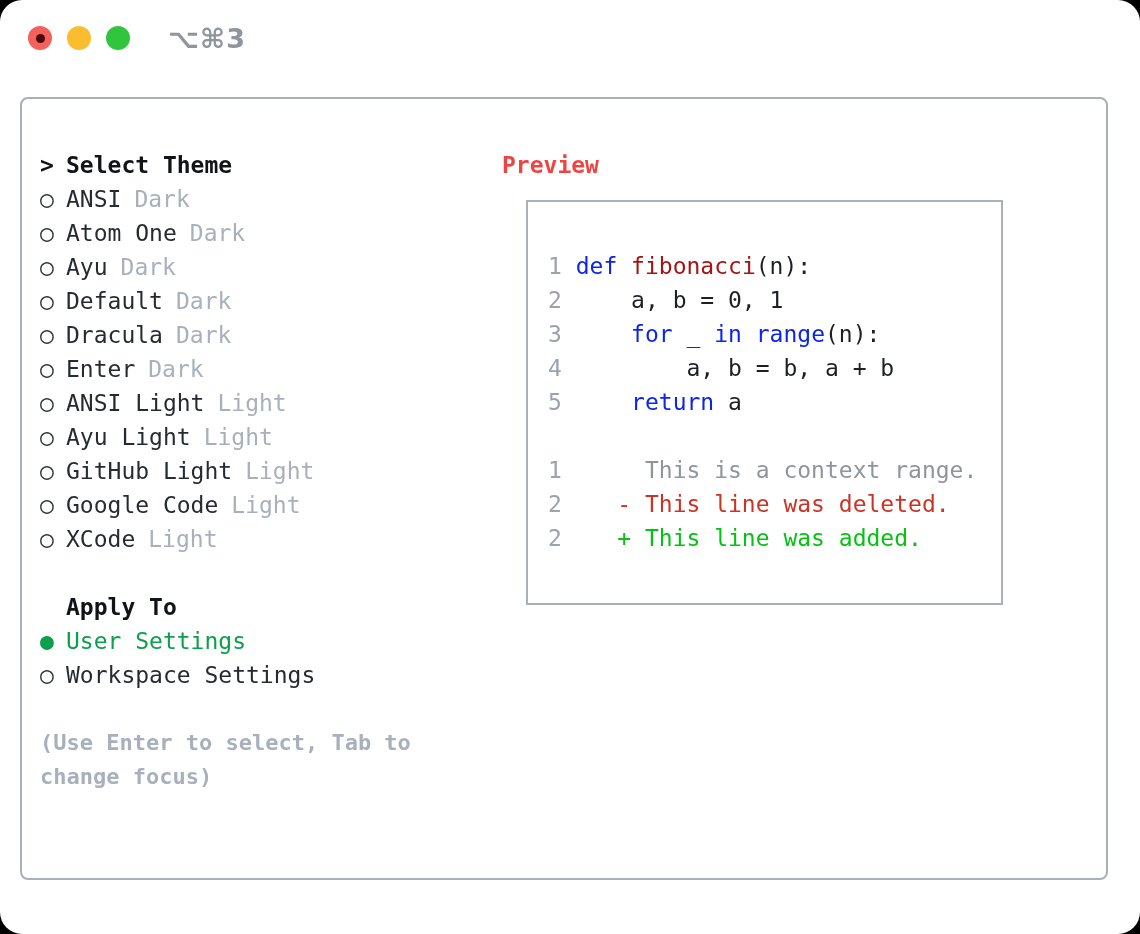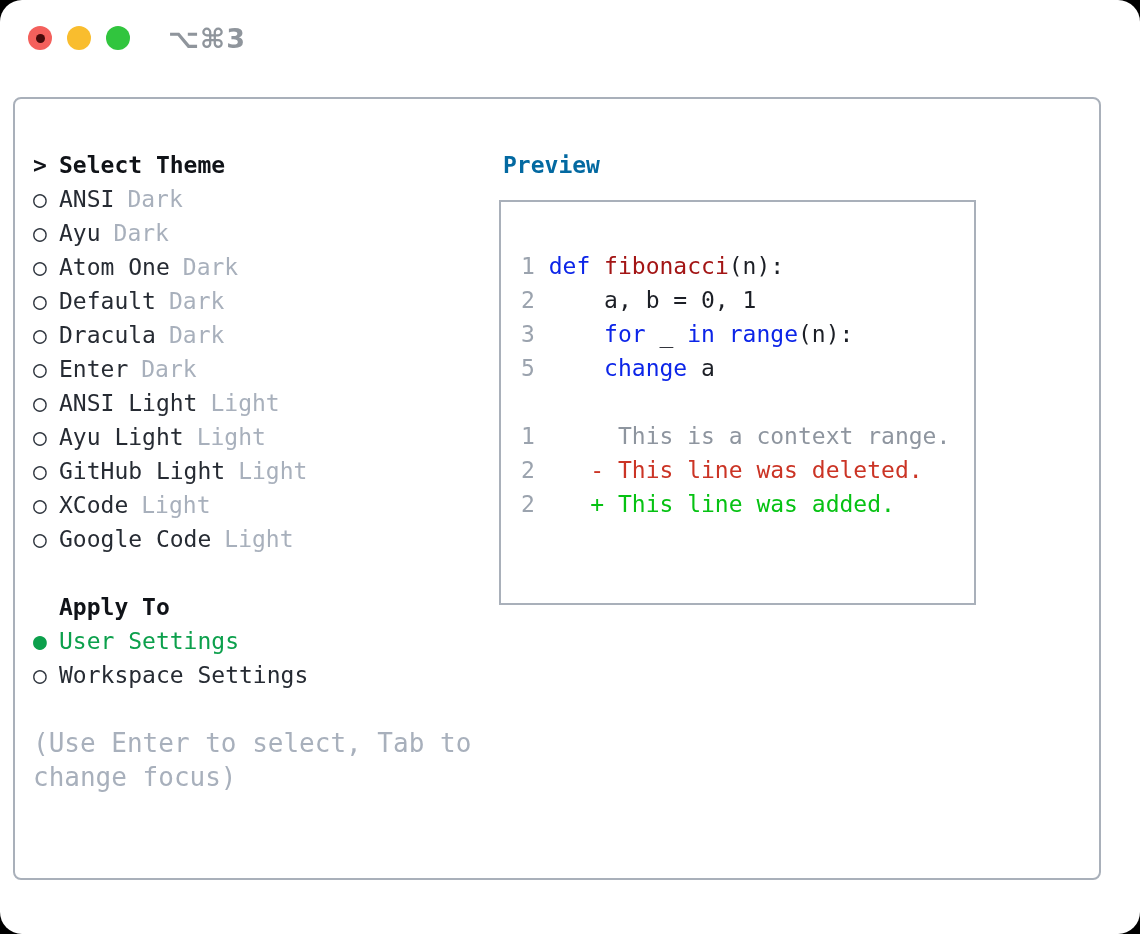--- a/index.html
+++ b/index.html
@@ -34,7 +34,7 @@
   }
   
   .panel{
-    position:absolute;left:13px;top:97px;width:1088px;height:783px;
+    position:absolute;left:20px;top:97px;width:1088px;height:783px;
     box-sizing:border-box;border:2px solid #a9b0ba;border-radius:8px;
     padding:49px 0 0 18px;display:flex;background:#fff;
   }

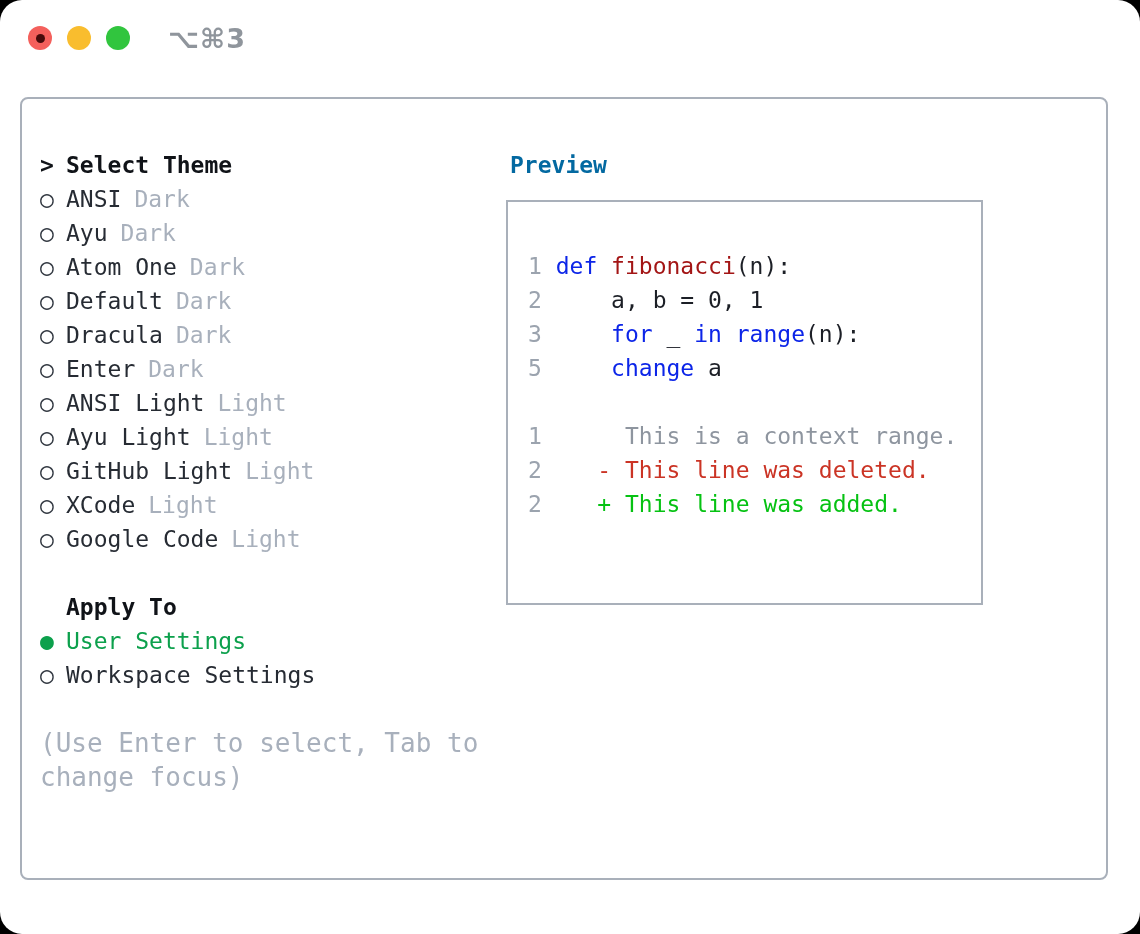--- a/index.html
+++ b/index.html
@@ -51,7 +51,7 @@
   .variant{color:#a8b0bc;margin-left:13px;margin-top:33px;}
   .hint-line{height:34px;line-height:34px;font-size:26px;color:#a8b0bc;white-space:pre;}
   
-  .preview-title{height:34px;line-height:34px;font-size:23px;font-weight:bold;color:#0369a1;margin-left:8px;}
+  .preview-title{height:34px;line-height:34px;font-size:23px;font-weight:bold;color:#ef4444;}
   .preview-box{
     margin-top:18px;margin-left:4px;width:477px;height:405px;
     box-sizing:border-box;border:2px solid #a9b0ba;background:#fff;

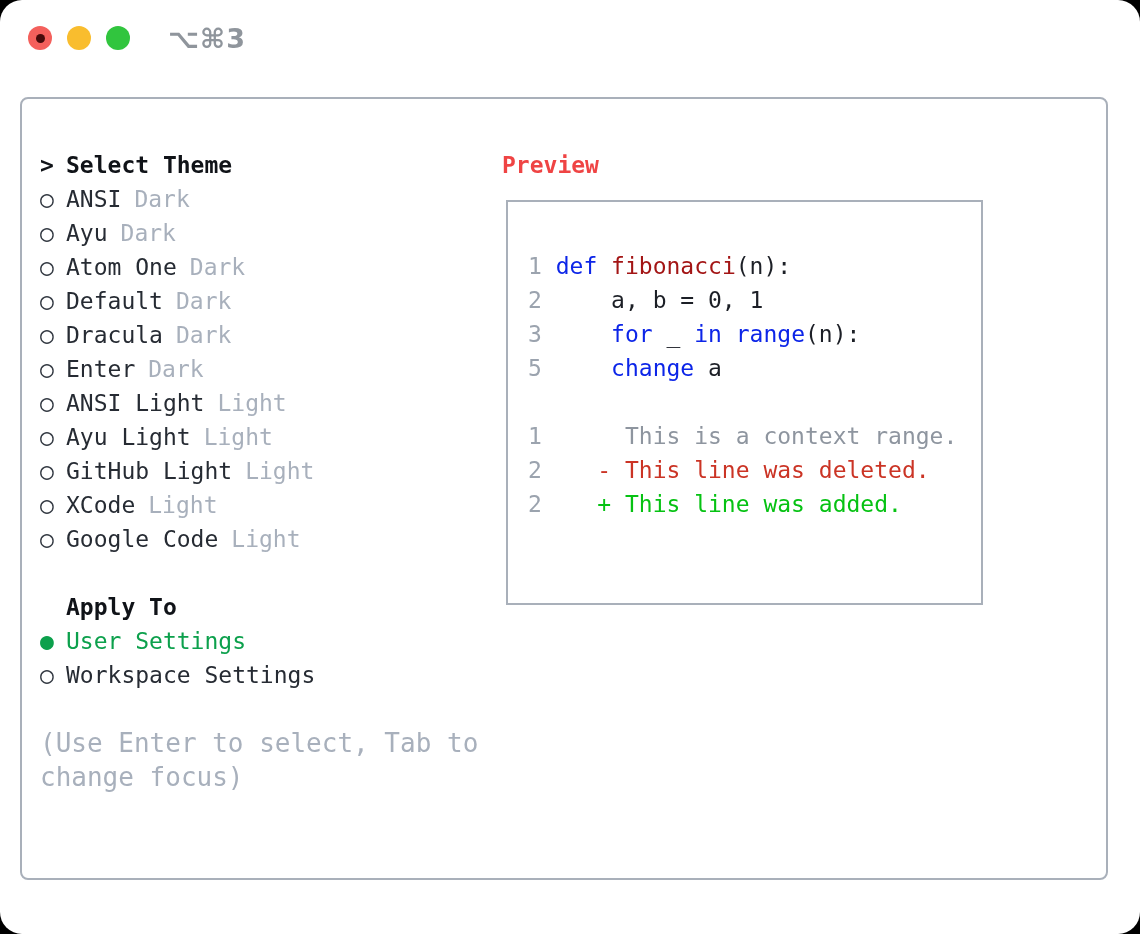--- a/index.html
+++ b/index.html
@@ -85,8 +85,8 @@
 
       <div id="theme-rows">
           <div class="row"><span class="bullet">○</span><span class="name">ANSI</span><span class="variant">Dark</span></div>
+          <div class="row"><span class="bullet">○</span><span class="name">Atom One</span><span class="variant">Dark</span></div>
           <div class="row"><span class="bullet">○</span><span class="name">Ayu</span><span class="variant">Dark</span></div>
-          <div class="row"><span class="bullet">○</span><span class="name">Atom One</span><span class="variant">Dark</span></div>
           <div class="row"><span class="bullet">○</span><span class="name">Default</span><span class="variant">Dark</span></div>
           <div class="row"><span class="bullet">○</span><span class="name">Dracula</span><span class="variant">Dark</span></div>
           <div class="row"><span class="bullet">○</span><span class="name">Enter</span><span class="variant">Dark</span></div>

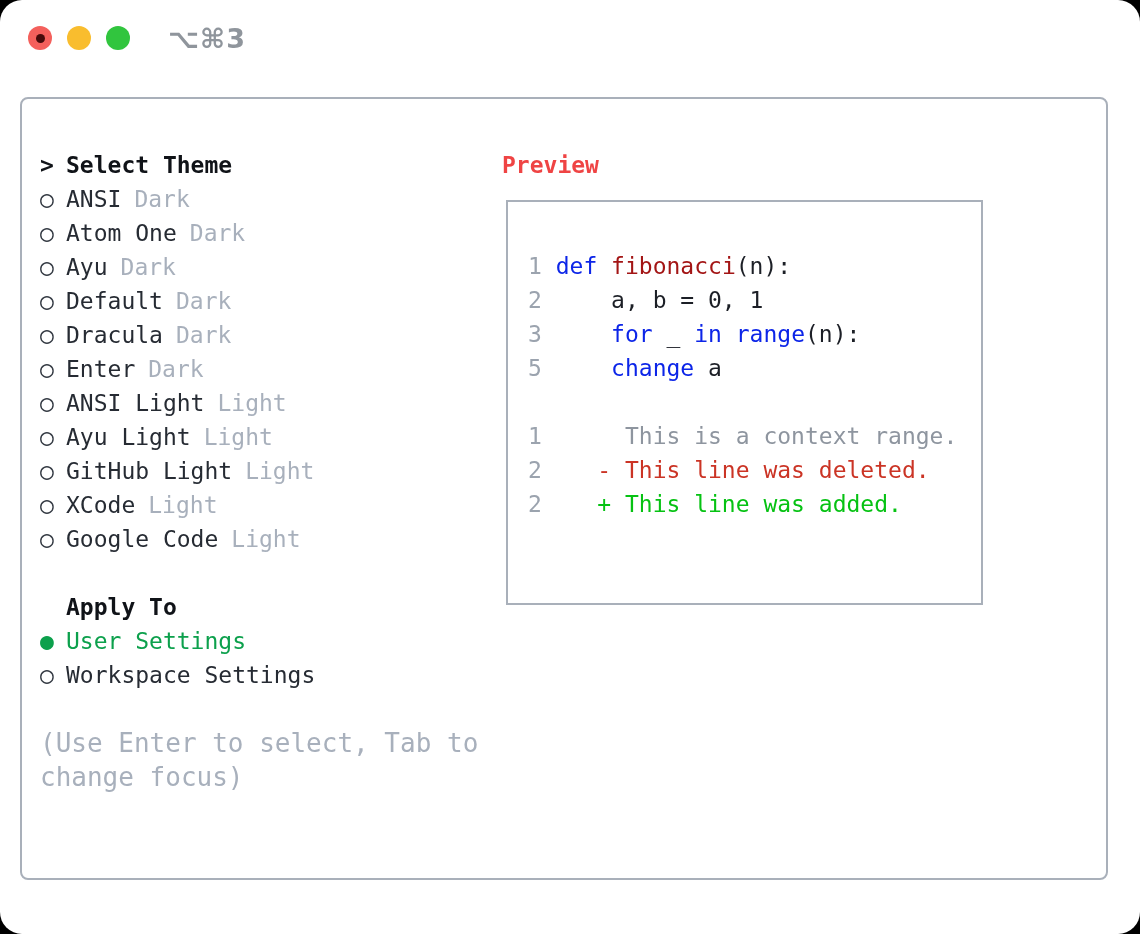--- a/index.html
+++ b/index.html
@@ -53,7 +53,7 @@
   
   .preview-title{height:34px;line-height:34px;font-size:23px;font-weight:bold;color:#ef4444;}
   .preview-box{
-    margin-top:18px;margin-left:4px;width:477px;height:405px;
+    margin-top:18px;margin-left:24px;width:477px;height:405px;
     box-sizing:border-box;border:2px solid #a9b0ba;background:#fff;
     padding:47px 0 0 20px;
   }

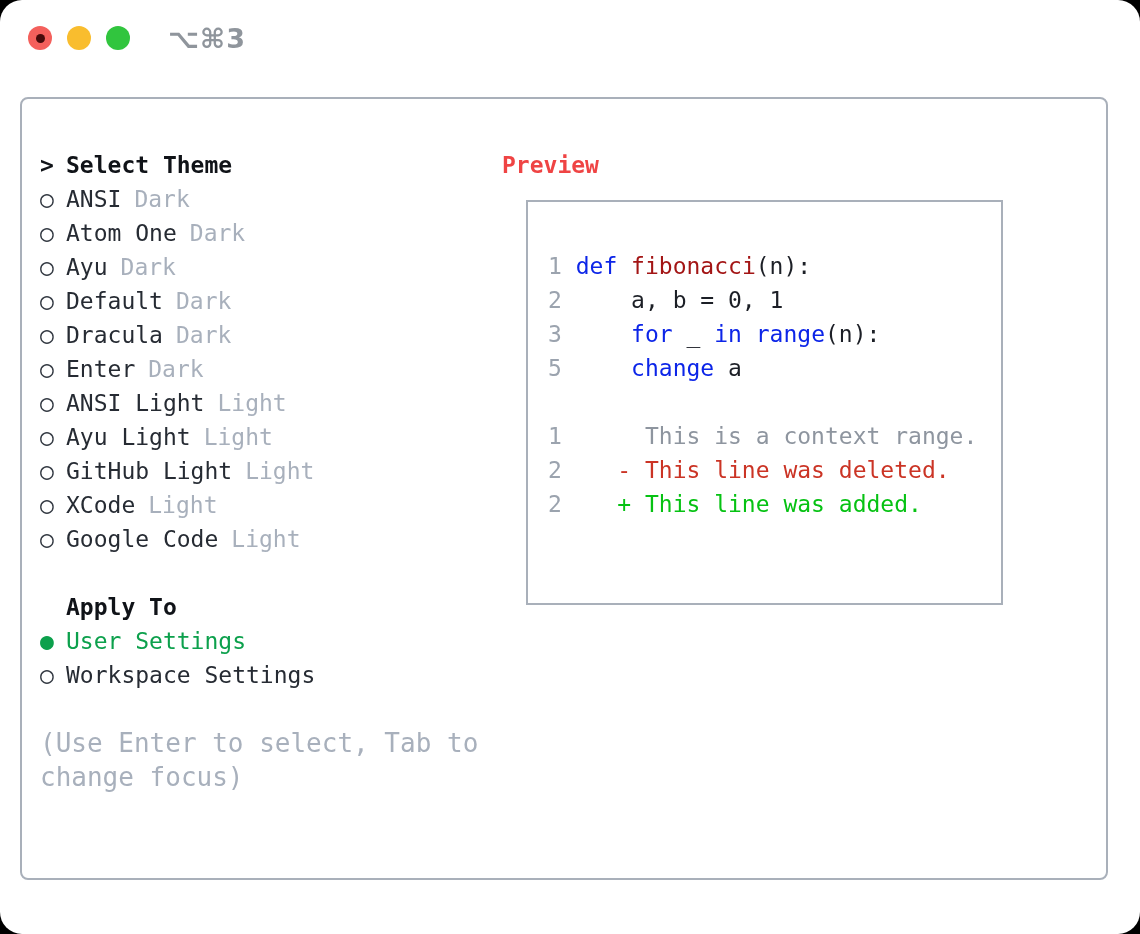--- a/index.html
+++ b/index.html
@@ -120,6 +120,7 @@
           <div class="code-line"><span class="ln">1 </span><span class="kw">def</span><span class="pl"> </span><span class="fn">fibonacci</span><span class="pl">(n):</span></div>
           <div class="code-line"><span class="ln">2 </span><span class="pl">    a, b = 0, 1</span></div>
           <div class="code-line"><span class="ln">3 </span><span class="pl">    </span><span class="kw">for</span><span class="pl"> _ </span><span class="kw">in</span><span class="pl"> </span><span class="kw">range</span><span class="pl">(n):</span></div>
+          <div class="code-line"><span class="ln">4 </span><span class="pl">        a, b = b, a + b</span></div>
           <div class="code-line"><span class="ln">5 </span><span class="pl">    </span><span class="kw">change</span><span class="pl"> a</span></div>
           <div class="code-line"><span class="ln"> </span></div>
           <div class="code-line"><span class="ln">1 </span><span class="ctx">     This is a context range.</span></div>

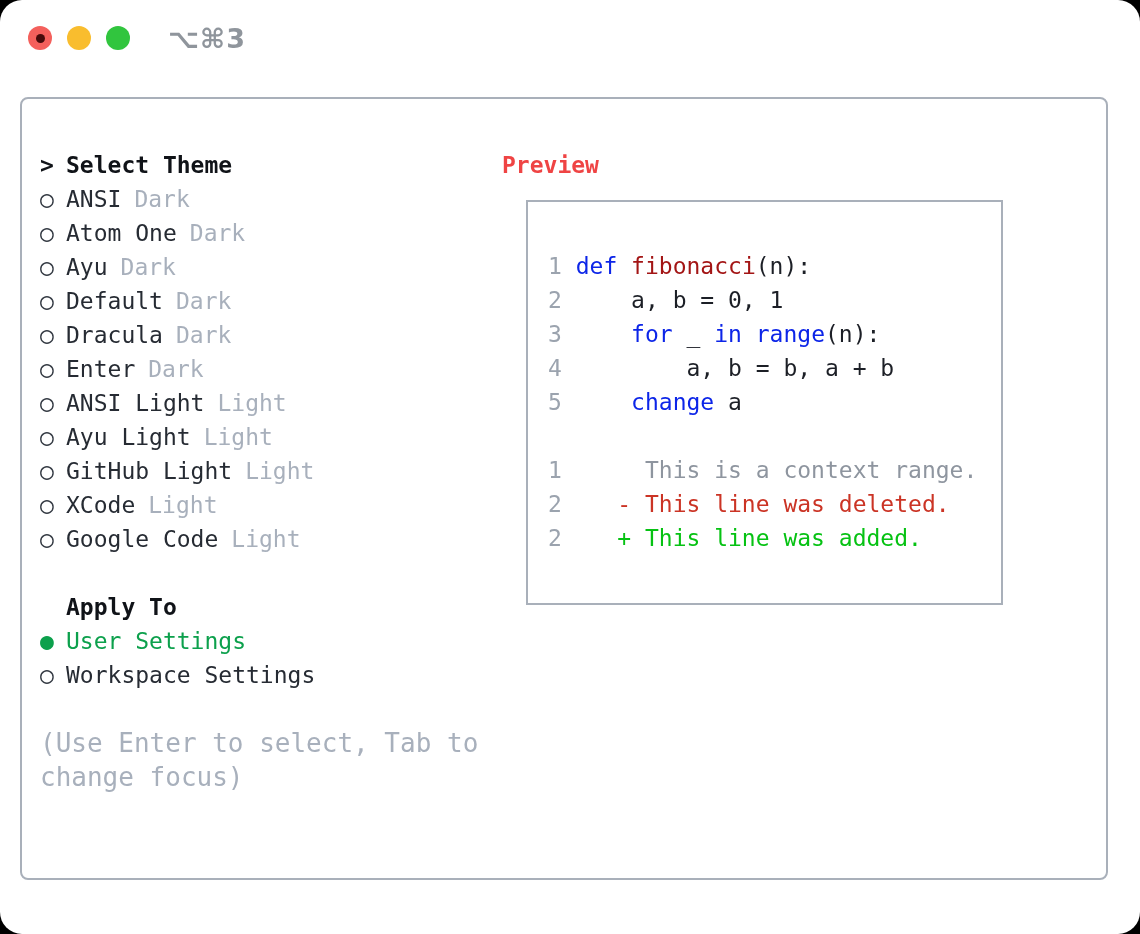--- a/index.html
+++ b/index.html
@@ -121,7 +121,7 @@
           <div class="code-line"><span class="ln">2 </span><span class="pl">    a, b = 0, 1</span></div>
           <div class="code-line"><span class="ln">3 </span><span class="pl">    </span><span class="kw">for</span><span class="pl"> _ </span><span class="kw">in</span><span class="pl"> </span><span class="kw">range</span><span class="pl">(n):</span></div>
           <div class="code-line"><span class="ln">4 </span><span class="pl">        a, b = b, a + b</span></div>
-          <div class="code-line"><span class="ln">5 </span><span class="pl">    </span><span class="kw">change</span><span class="pl"> a</span></div>
+          <div class="code-line"><span class="ln">5 </span><span class="pl">    </span><span class="kw">return</span><span class="pl"> a</span></div>
           <div class="code-line"><span class="ln"> </span></div>
           <div class="code-line"><span class="ln">1 </span><span class="ctx">     This is a context range.</span></div>
           <div class="code-line"><span class="ln">2 </span><span class="del">   - This line was deleted.</span></div>

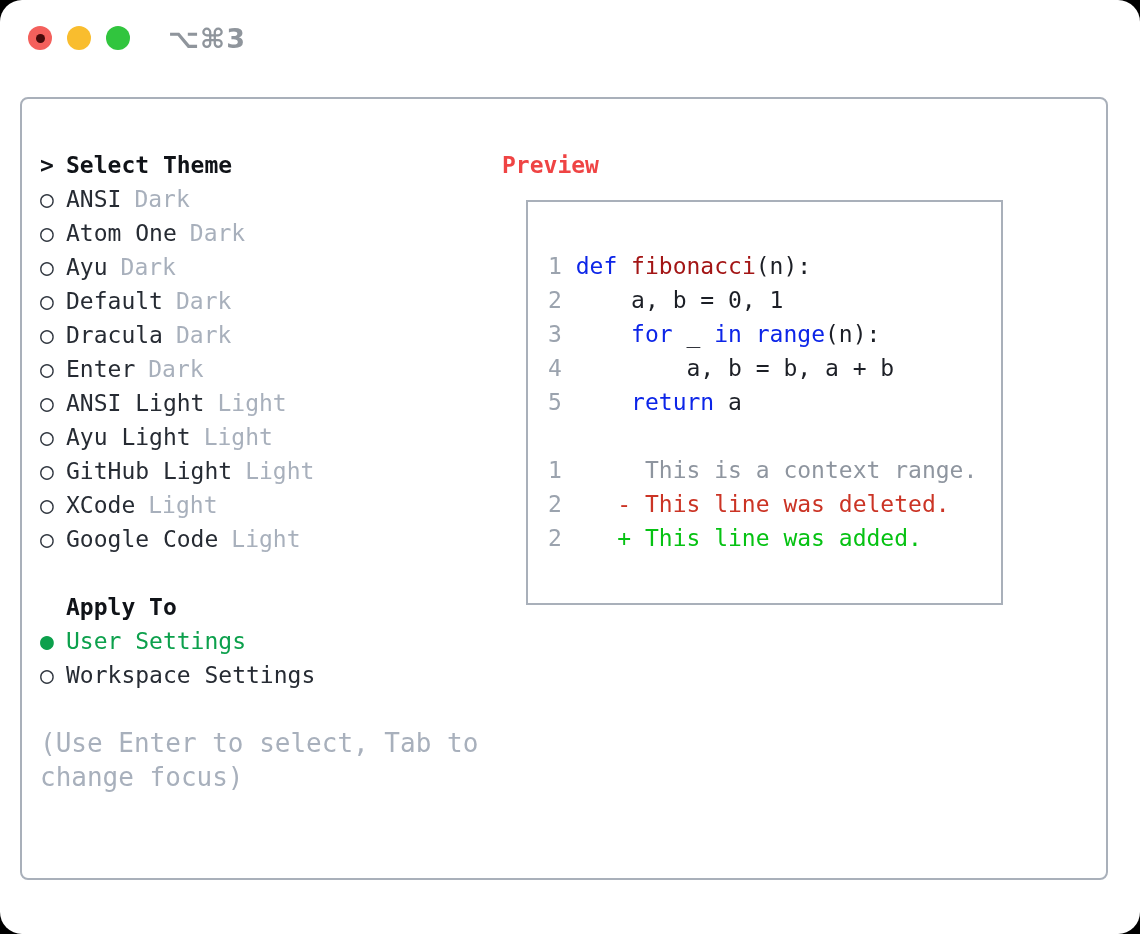--- a/index.html
+++ b/index.html
@@ -93,8 +93,8 @@
           <div class="row"><span class="bullet">○</span><span class="name">ANSI Light</span><span class="variant">Light</span></div>
           <div class="row"><span class="bullet">○</span><span class="name">Ayu Light</span><span class="variant">Light</span></div>
           <div class="row"><span class="bullet">○</span><span class="name">GitHub Light</span><span class="variant">Light</span></div>
+          <div class="row"><span class="bullet">○</span><span class="name">Google Code</span><span class="variant">Light</span></div>
           <div class="row"><span class="bullet">○</span><span class="name">XCode</span><span class="variant">Light</span></div>
-          <div class="row"><span class="bullet">○</span><span class="name">Google Code</span><span class="variant">Light</span></div>
         </div>
 
       <div class="spacer"></div>

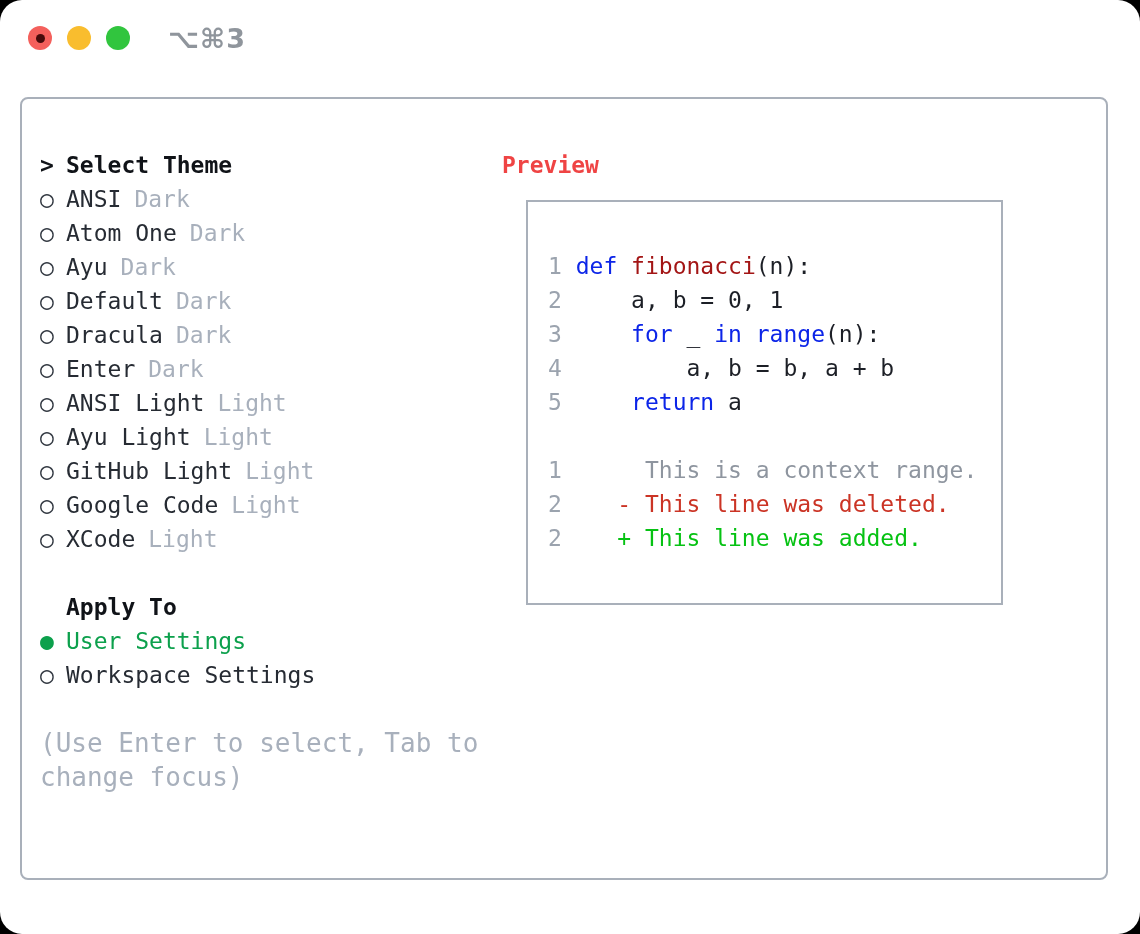--- a/index.html
+++ b/index.html
@@ -49,7 +49,7 @@
   .name{color:#262b33;}
   .name.sel{color:var(--accent-green);}
   .variant{color:#a8b0bc;margin-left:13px;margin-top:33px;}
-  .hint-line{height:34px;line-height:34px;font-size:26px;color:#a8b0bc;white-space:pre;}
+  .hint-line{height:34px;line-height:34px;font-size:22px;color:#a8b0bc;white-space:pre;font-weight:bold;}
   
   .preview-title{height:34px;line-height:34px;font-size:23px;font-weight:bold;color:#ef4444;}
   .preview-box{

